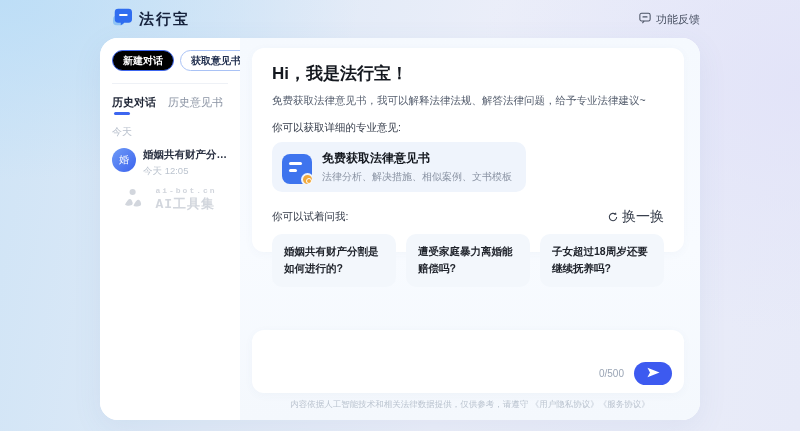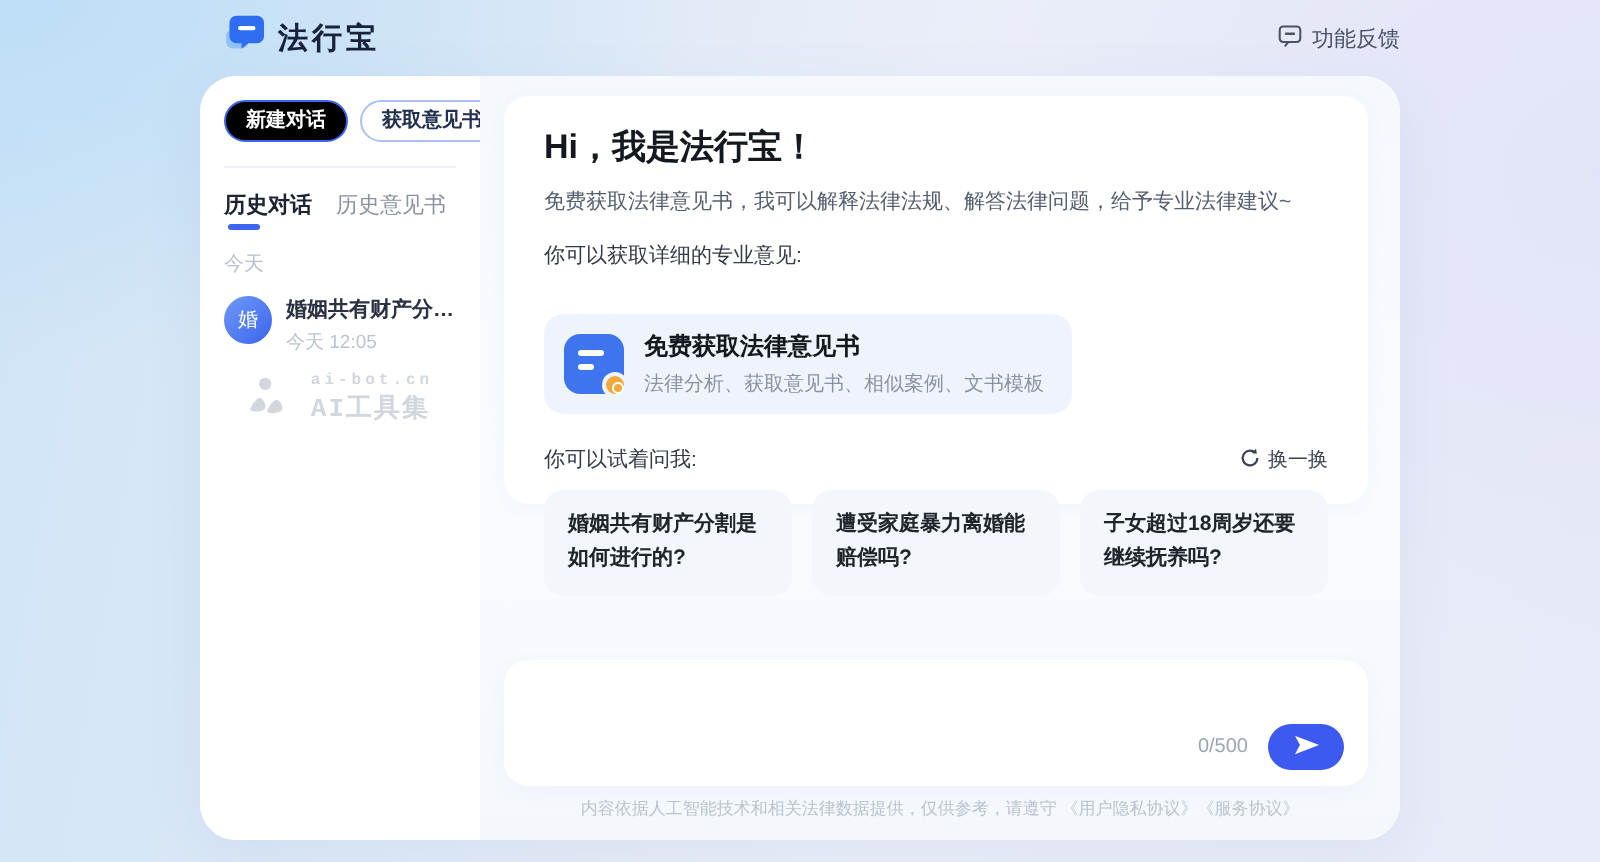--- a/index.html
+++ b/index.html
@@ -47,7 +47,7 @@
   .greet-title { font-size:17px; font-weight:bold; color:#14181f; }
   .greet-sub { font-size:10.5px; color:#555e6e; margin-top:9px; }
   .opinion-intro { font-size:10.5px; color:#333a48; margin-top:13px; }
-  .opinion-card { display:flex; align-items:center; gap:10px; background:#eff4fc; border-radius:10px; padding:8px 14px 8px 10px; margin-top:22px; width:fit-content; cursor:pointer; }
+  .opinion-card { display:flex; align-items:flex-end; gap:10px; background:#eff4fc; border-radius:10px; padding:8px 14px 8px 10px; margin-top:7px; width:fit-content; cursor:pointer; }
   .op-icon { position:relative; width:30px; height:30px; background:#3e74ee; border-radius:8px; flex-shrink:0; }
   .op-icon .bar1 { position:absolute; left:7px; top:8px; width:13px; height:3px; border-radius:2px; background:#fff; }
   .op-icon .bar2 { position:absolute; left:7px; top:15px; width:8px; height:3px; border-radius:2px; background:#fff; }

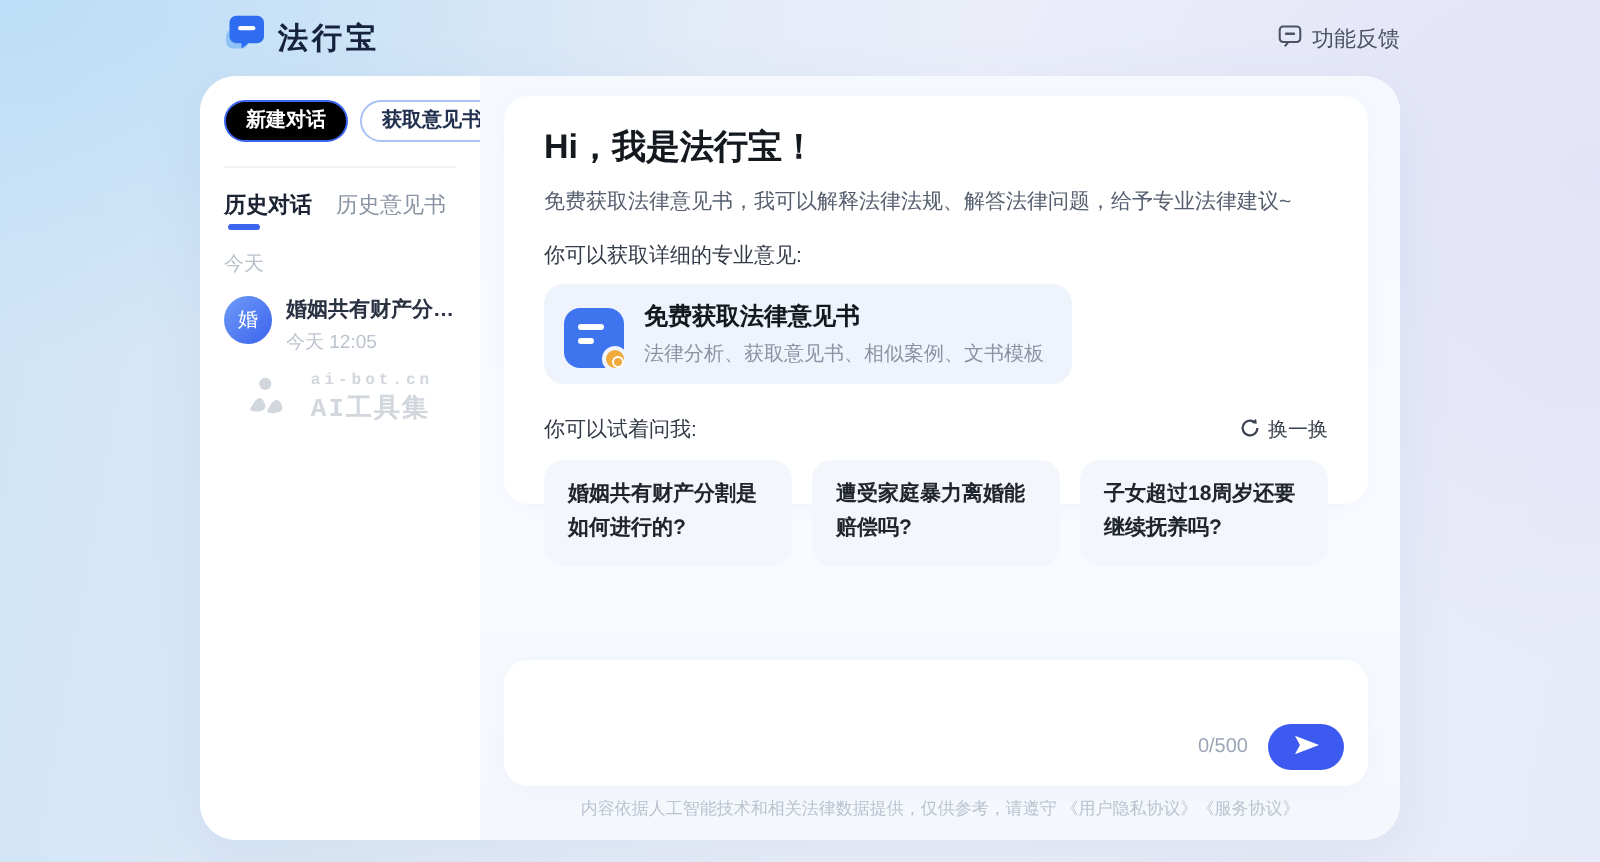--- a/index.html
+++ b/index.html
@@ -149,7 +149,7 @@
           </div>
           <div>
             <div class="op-title">免费获取法律意见书</div>
-            <div class="op-sub">法律分析、获取意见书、相似案例、文书模板</div>
+            <div class="op-sub">法律分析、解决措施、相似案例、文书模板</div>
           </div>
         </div>
 

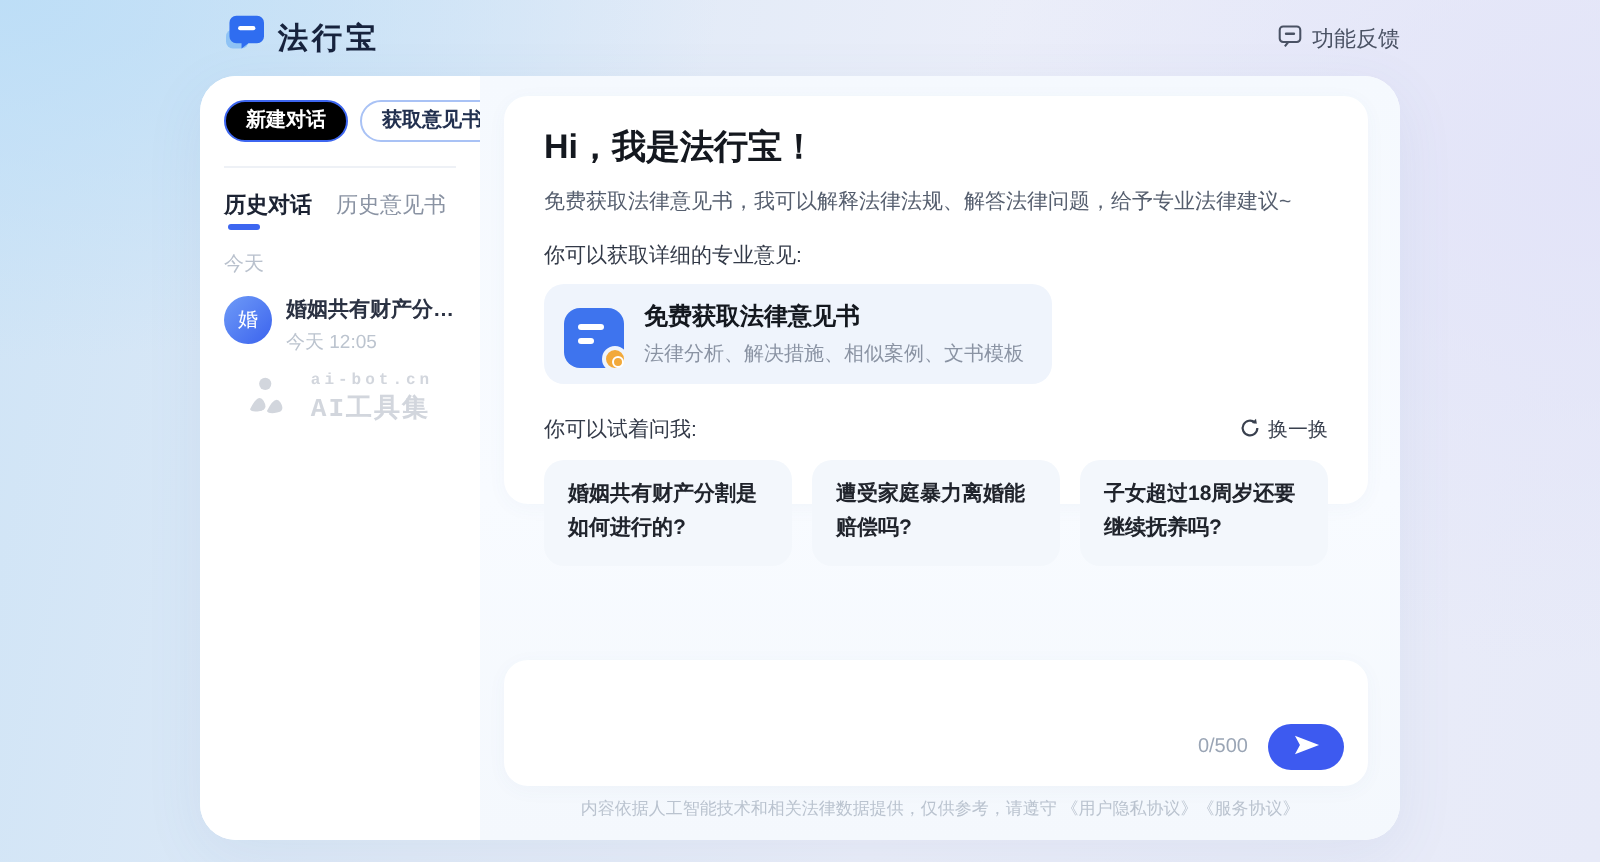--- a/index.html
+++ b/index.html
@@ -57,7 +57,7 @@
   .op-sub { font-size:10px; color:#8a93a3; margin-top:3px; }
   .try-row { display:flex; align-items:center; justify-content:space-between; margin-top:16px; }
   .try-label { font-size:10.5px; color:#333a48; }
-  .refresh { display:flex; align-items:center; gap:4px; font-size:10px; color:#39404e; cursor:pointer; }
+  .refresh { display:flex; align-items:center; gap:4px; font-size:14px; color:#39404e; cursor:pointer; }
   .q-grid { display:grid; grid-template-columns:1fr 1fr 1fr; gap:10px; margin-top:8px; }
   .q-card { background:#f3f7fc; border-radius:10px; padding:9px 12px; font-size:10.5px; font-weight:bold; color:#20242c; line-height:1.65; cursor:pointer; }
 

